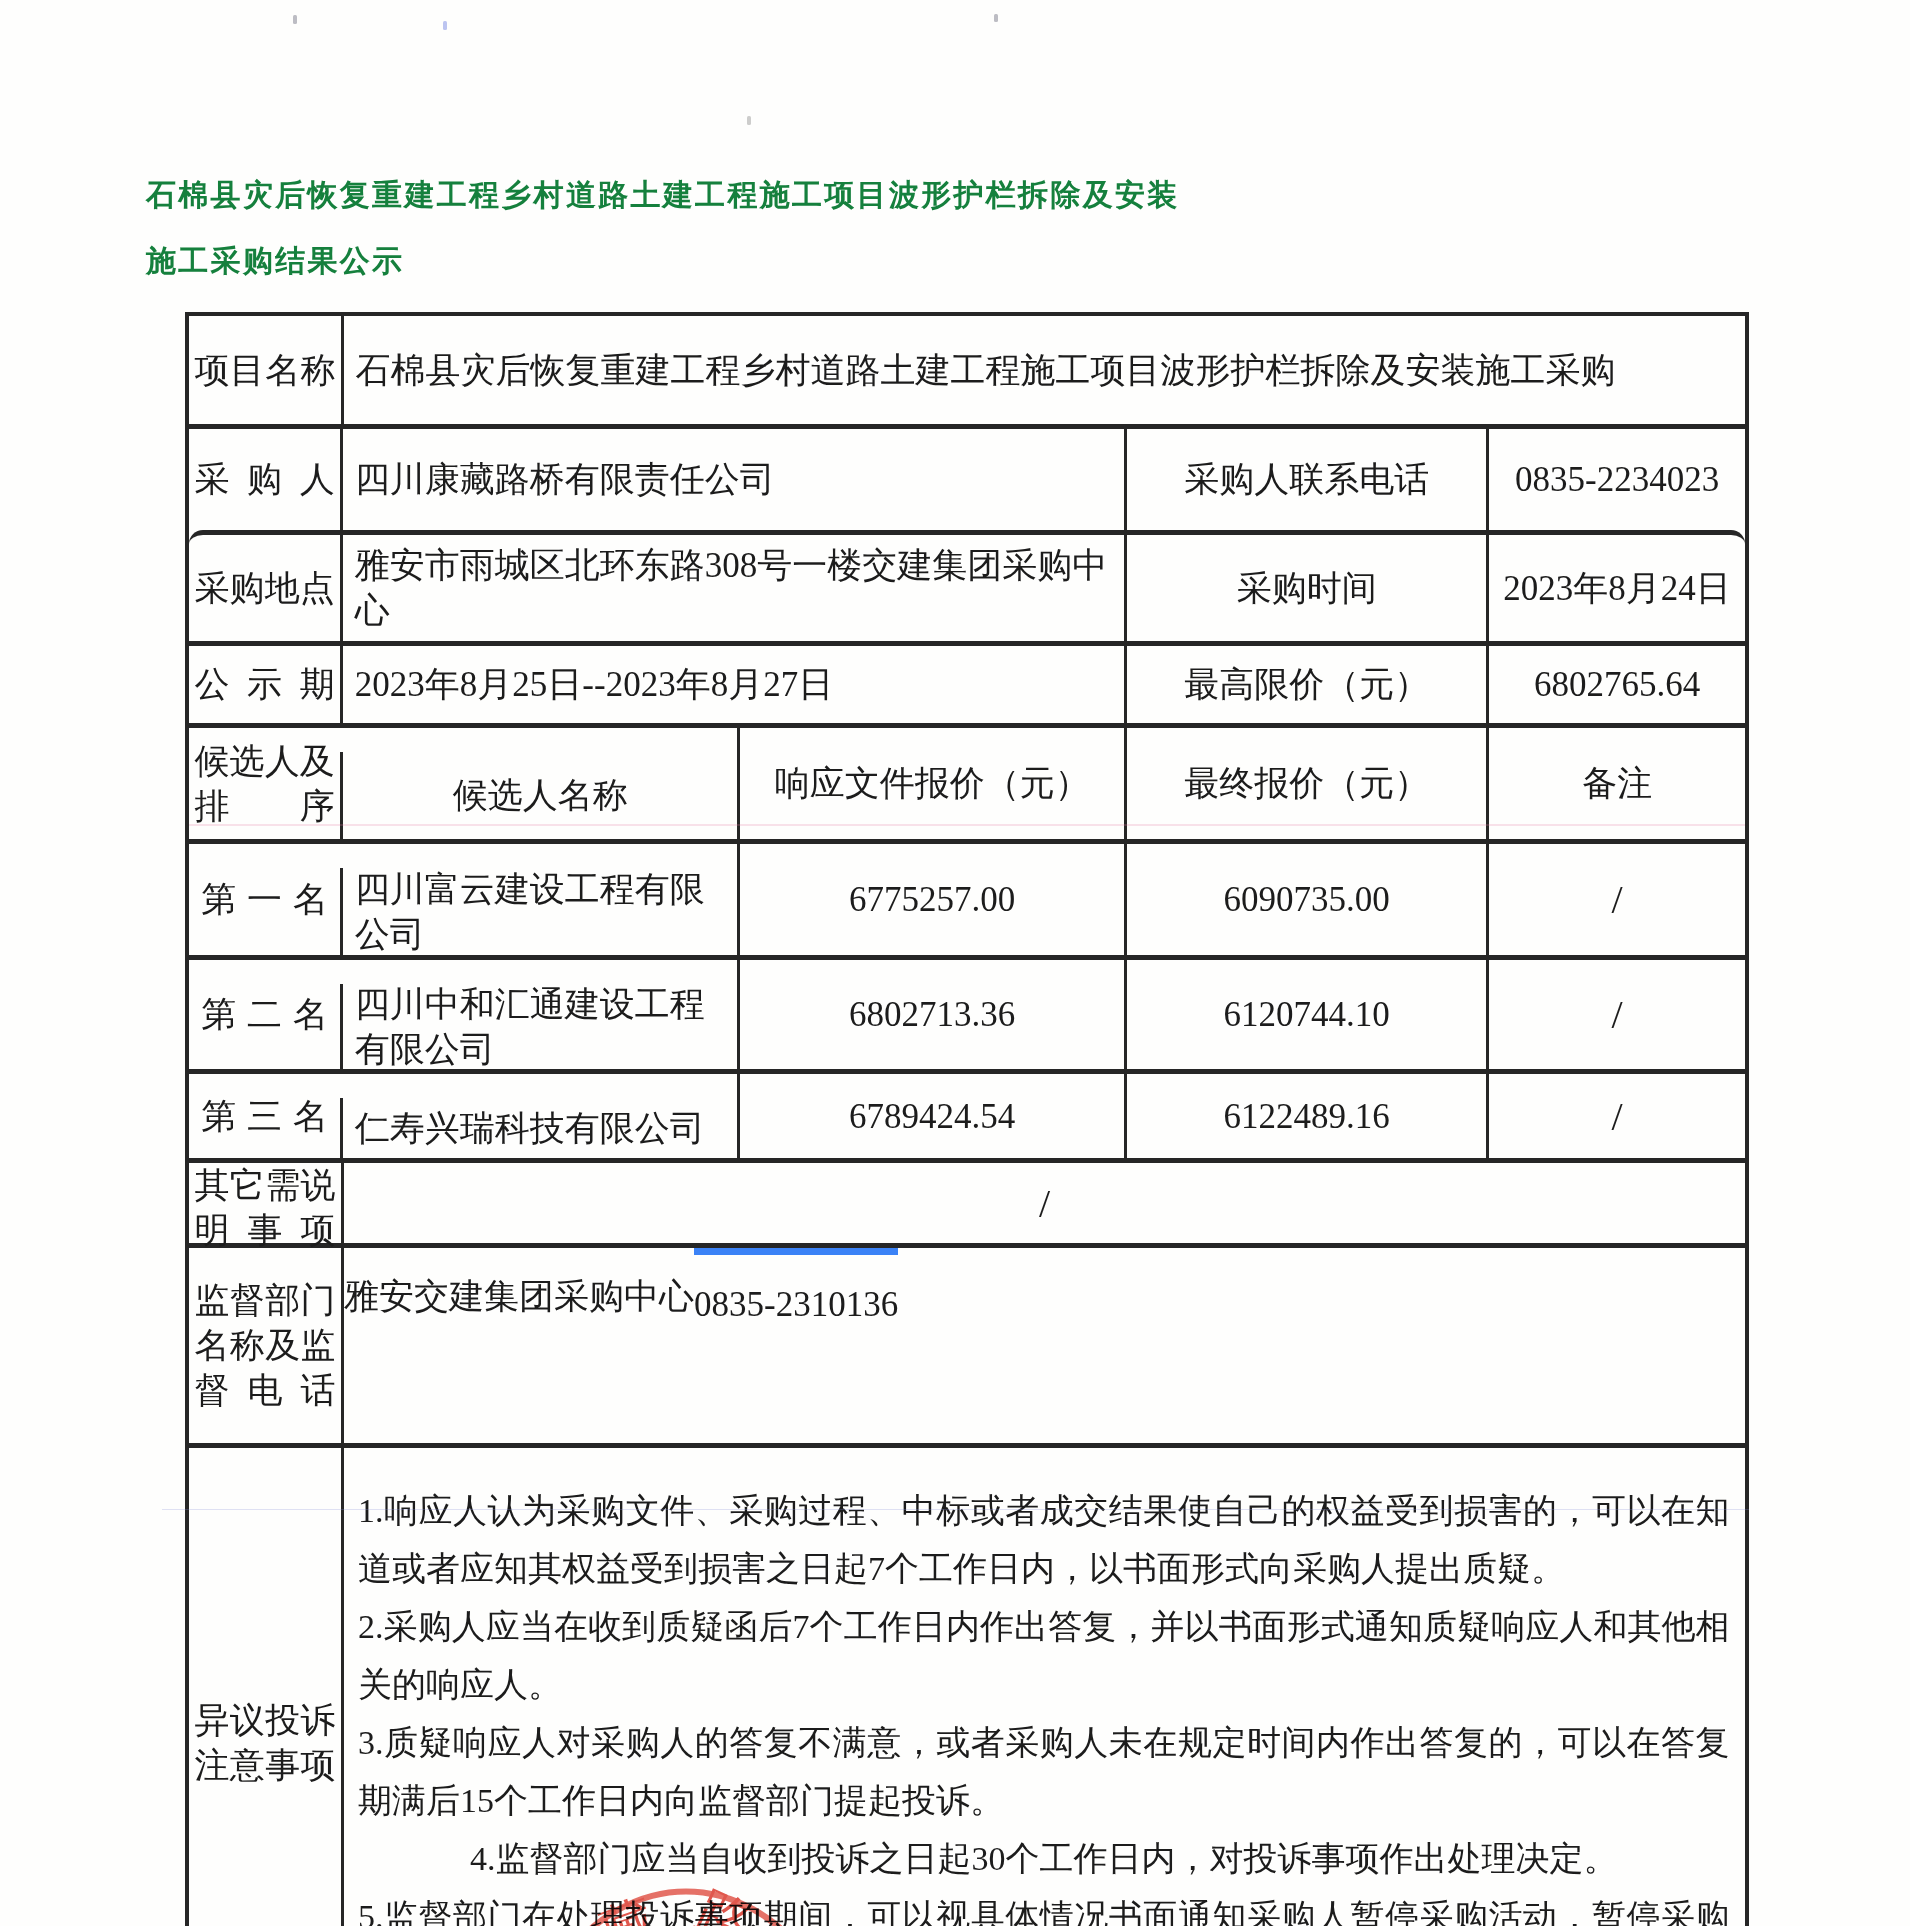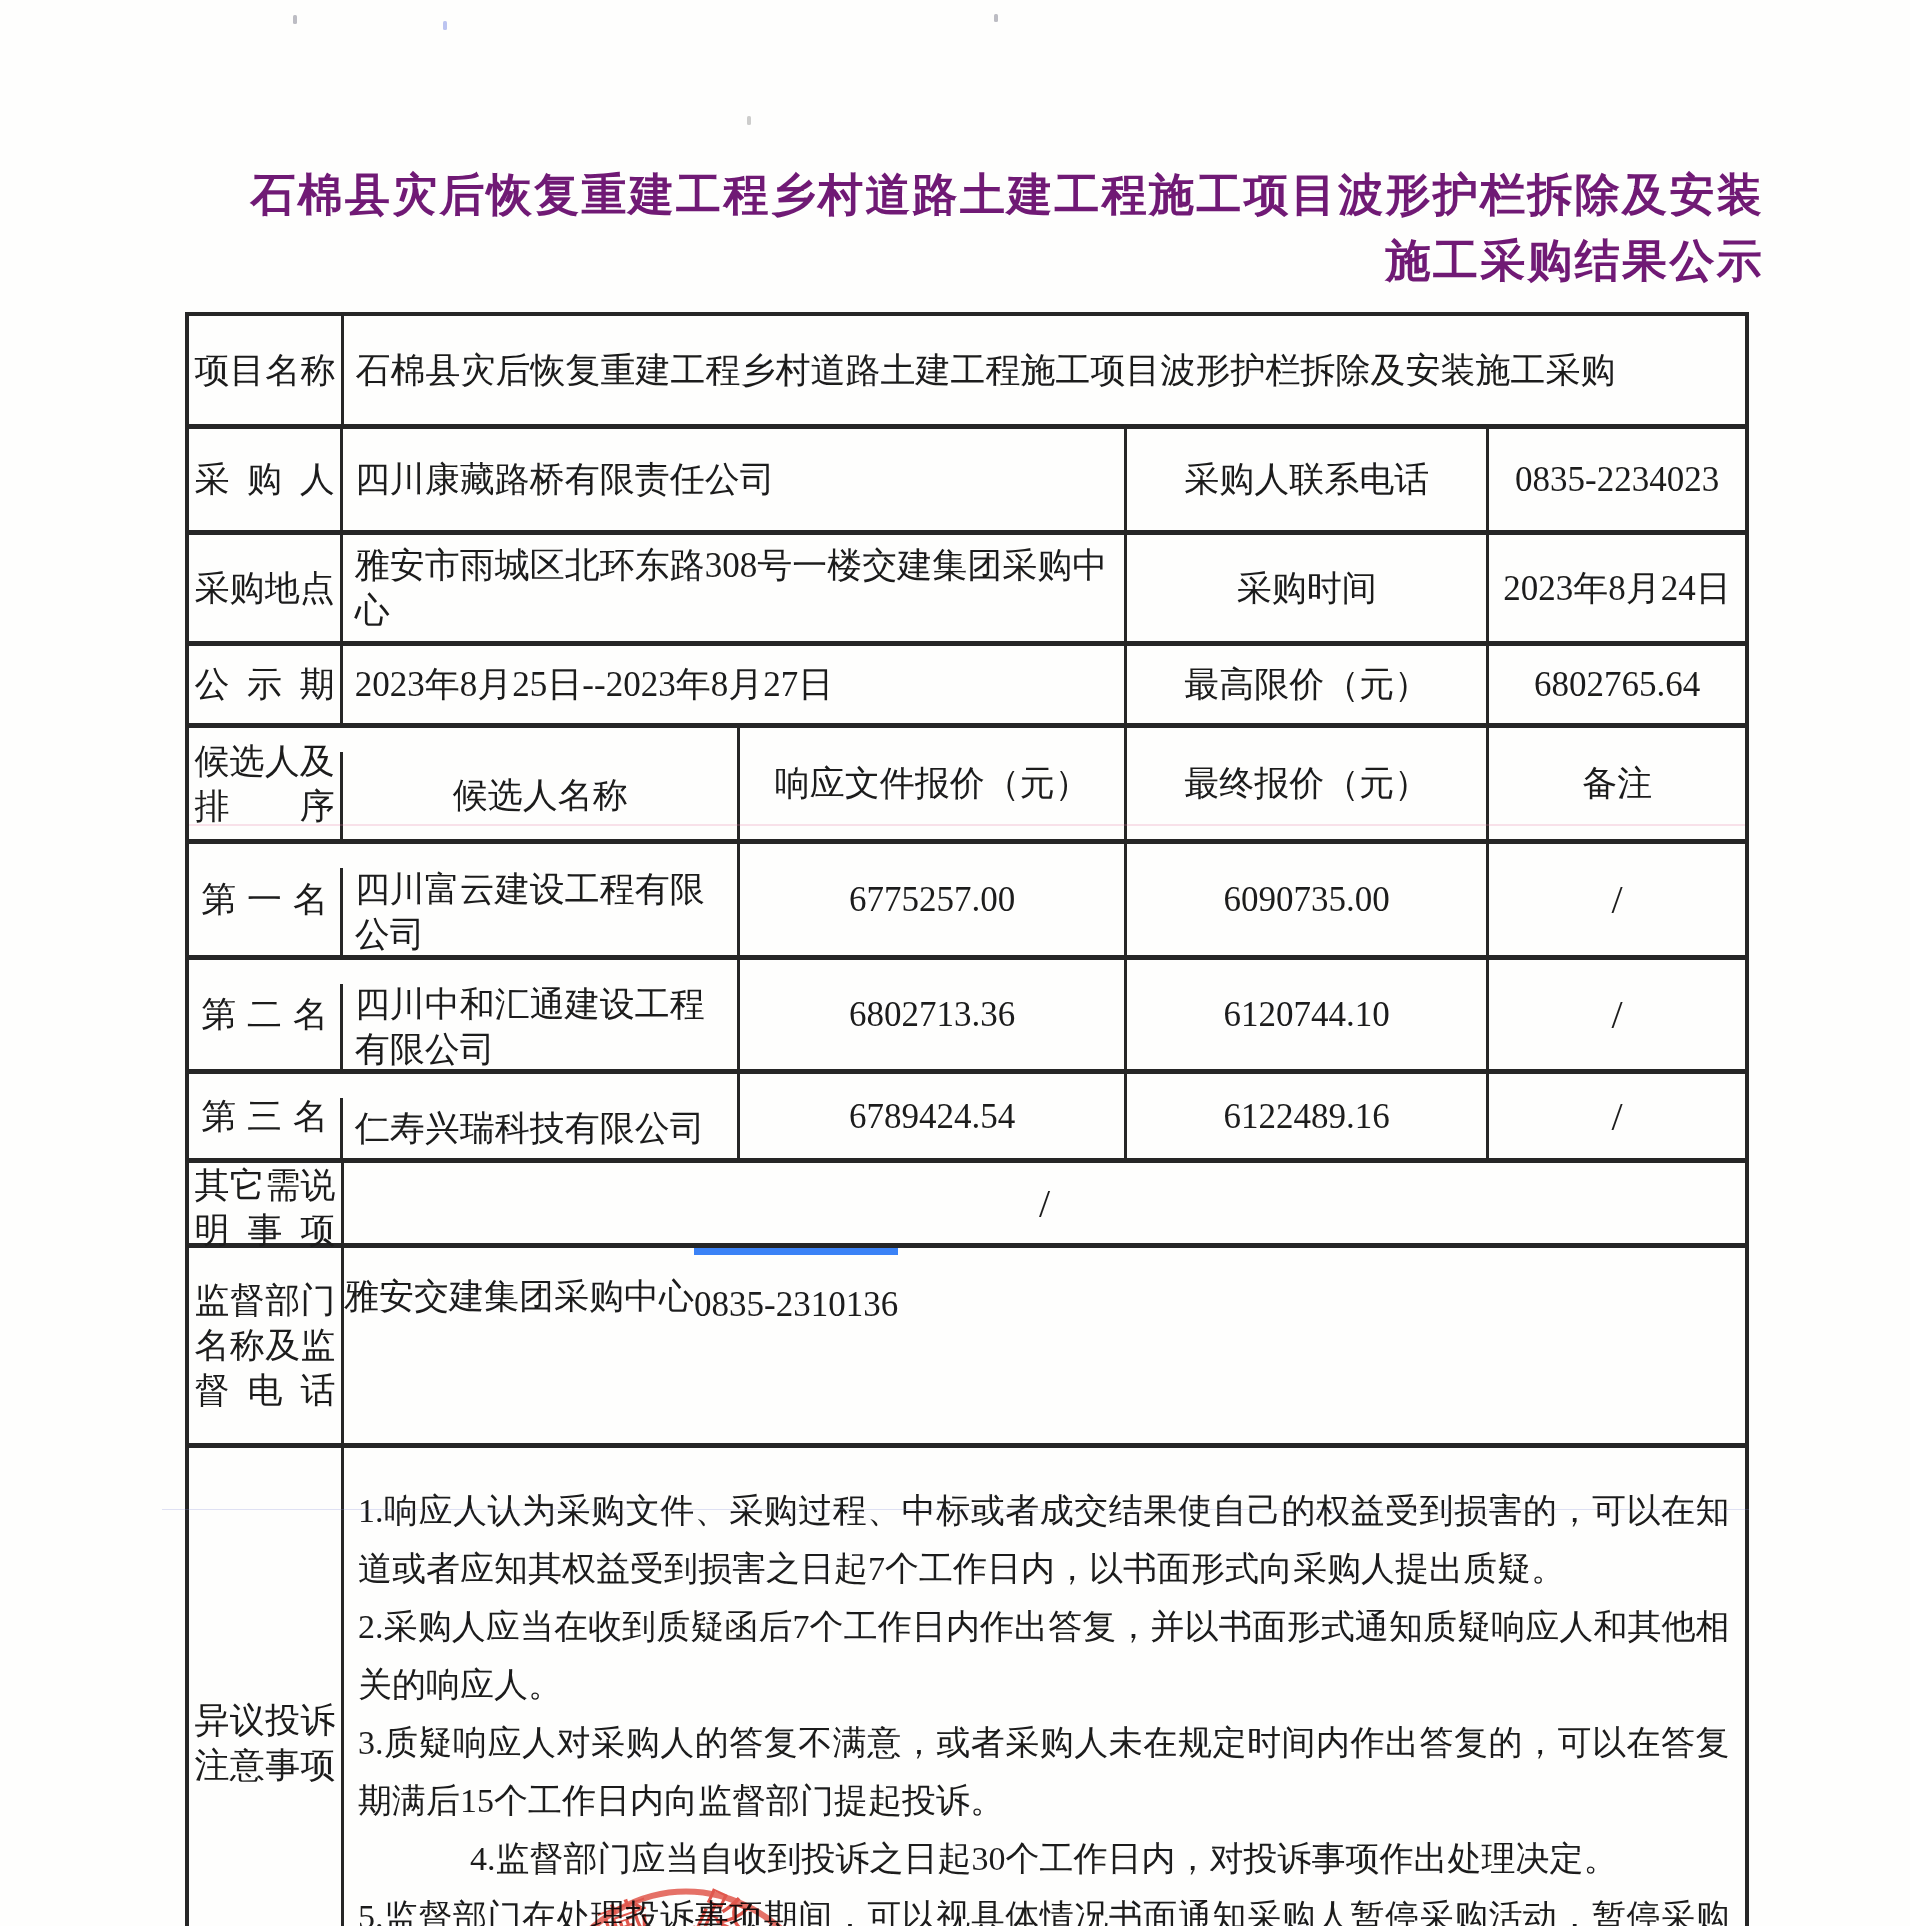--- a/index.html
+++ b/index.html
@@ -9,8 +9,8 @@
 
   
   .title{position:absolute;left:146px;top:162px;width:1618px;margin:0;
-         text-align:right;font-family:"Liberation Sans","DejaVu Sans",sans-serif;
-         font-weight:700;font-size:45px;line-height:66px;color:#701a75;
+         text-align:left;font-family:"Liberation Sans","DejaVu Sans",sans-serif;
+         font-weight:700;font-size:30px;line-height:66px;color:#15803d;
          letter-spacing:2.3px;}
   .title .tl{display:block;}
 

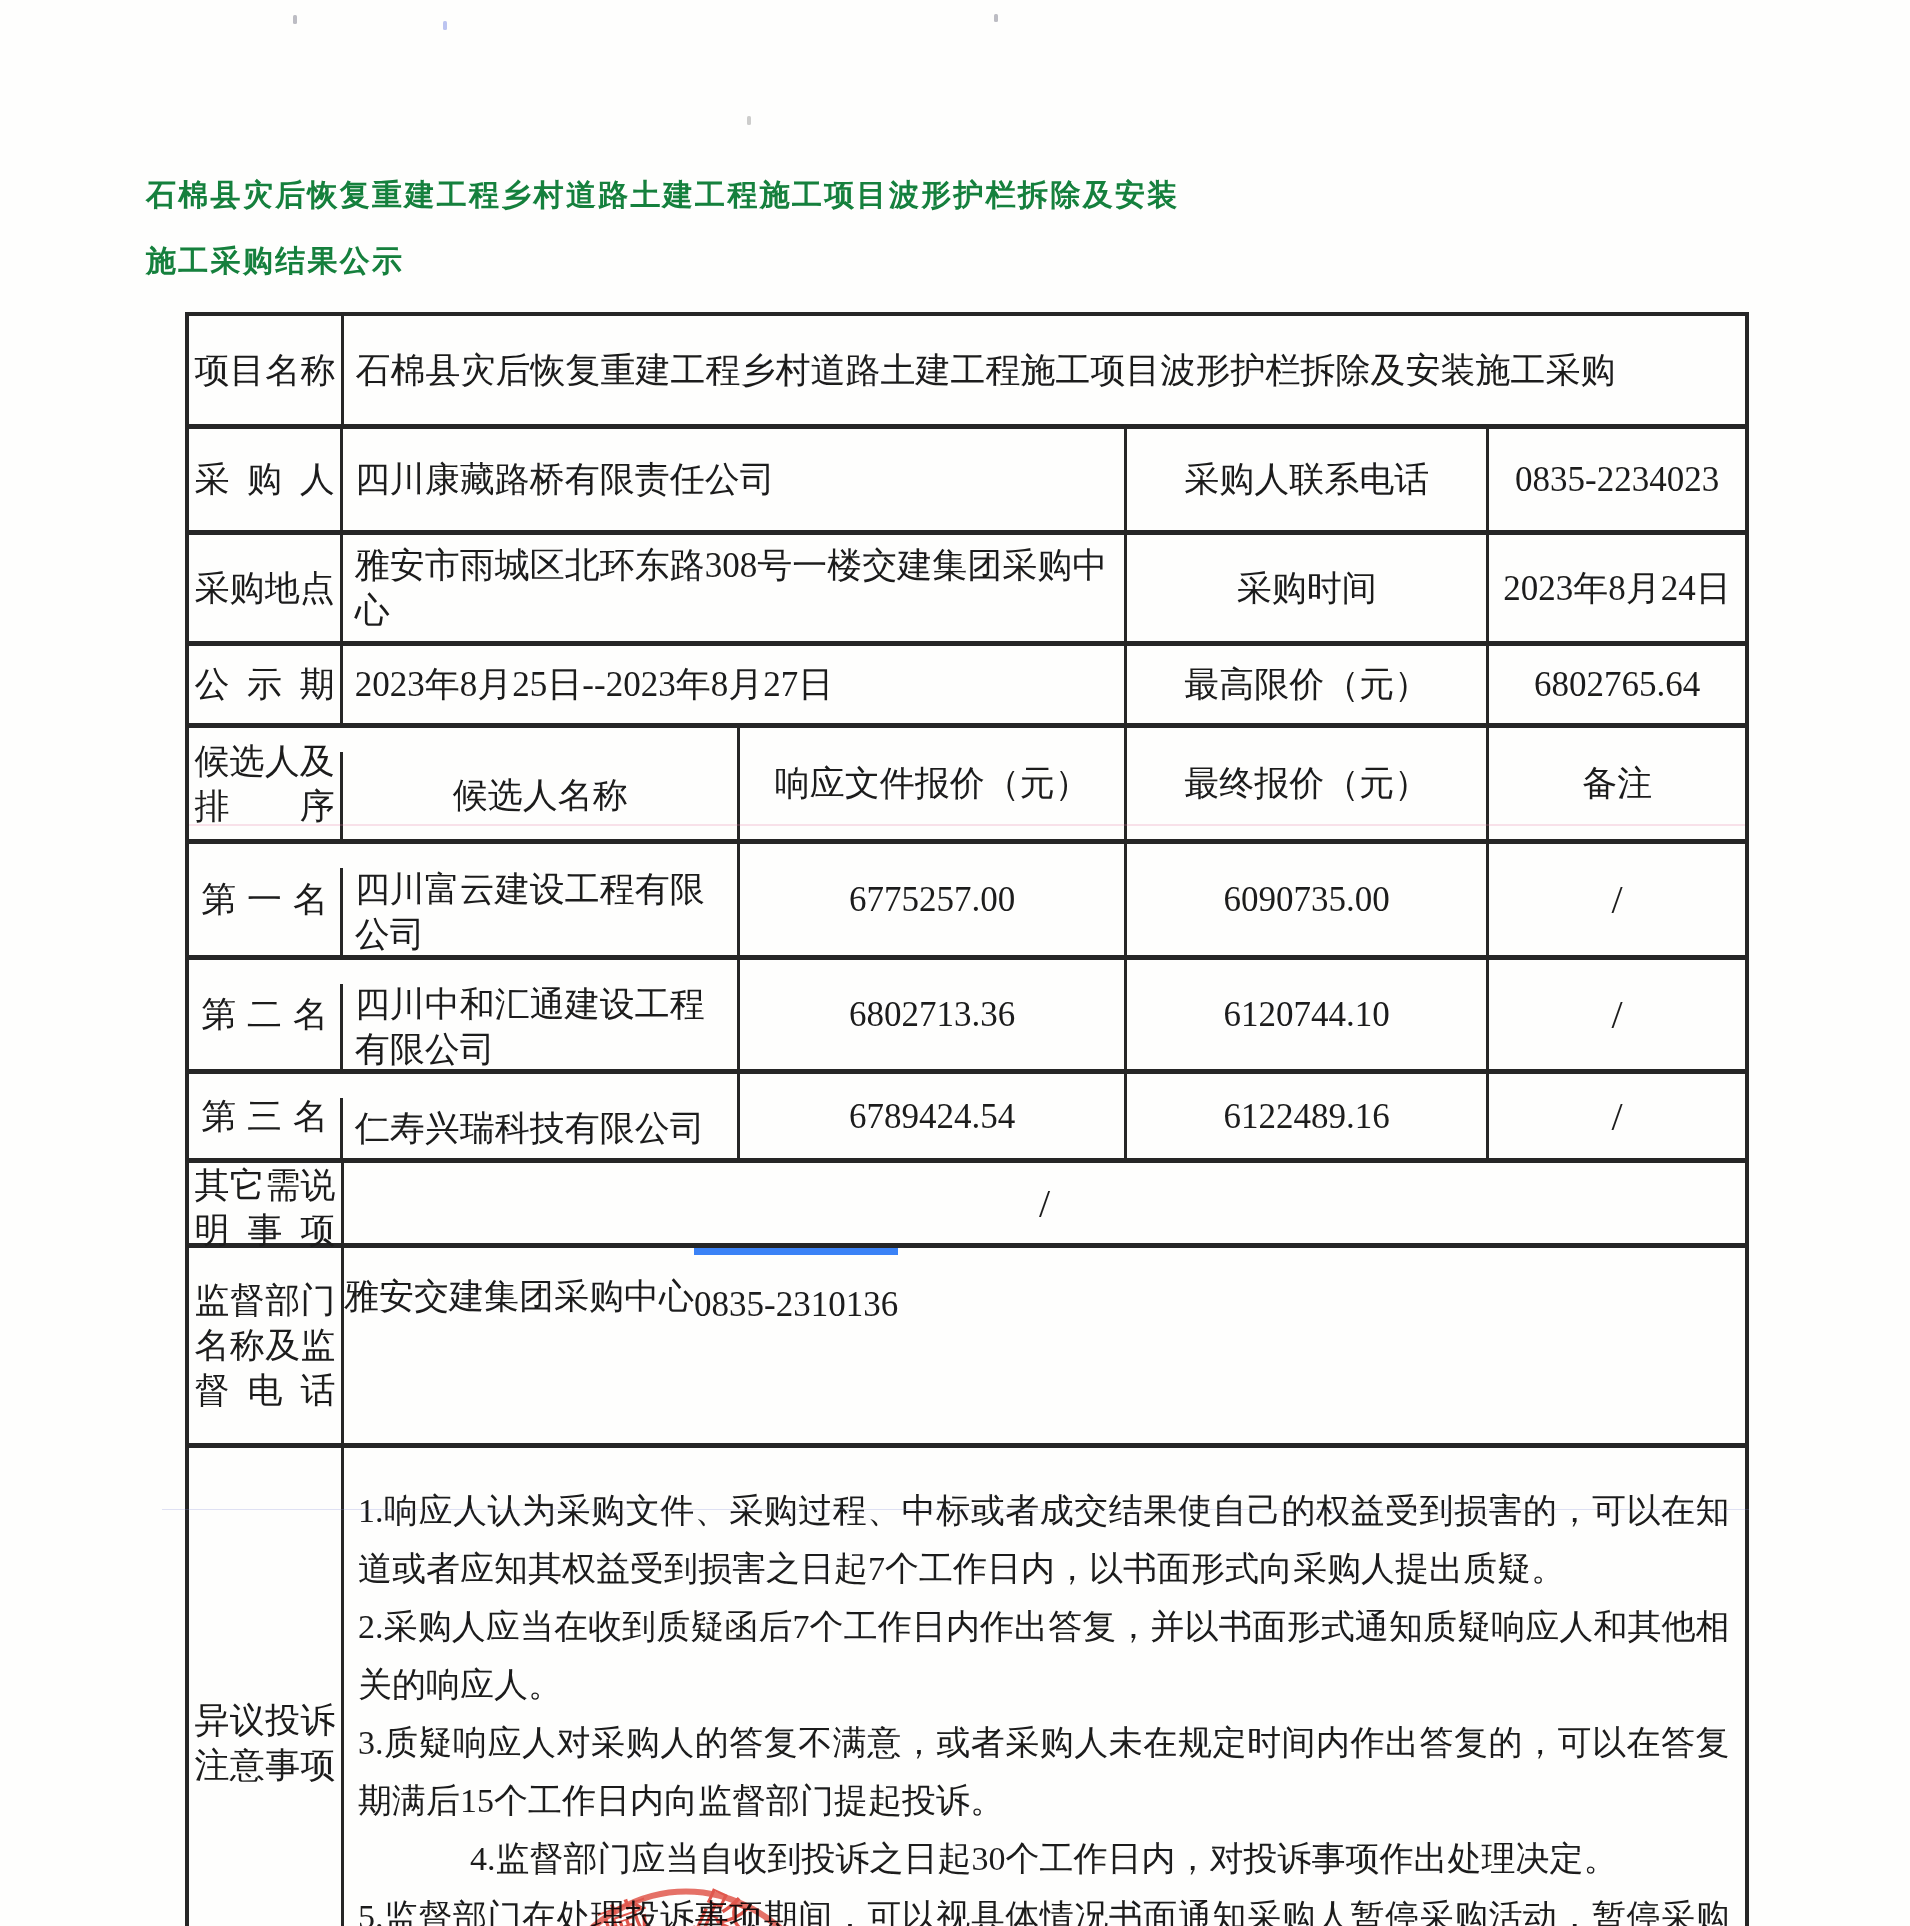--- a/index.html
+++ b/index.html
@@ -42,7 +42,7 @@
   .merge{flex:1;}
 
   
-  .r1{height:108px;border-radius:25px;} .r2{height:106px;} .r3{height:111px;} .r4{height:82px;}
+  .r1{height:108px;border-radius:25px;} .r2{height:106px;} .r3{height:111px;border-radius:14px;} .r4{height:82px;}
   .r5{height:116px;} .r6{height:116px;} .r7{height:114px;} .r8{height:89px;}
   .r9{height:85px;} .r10{height:200px;} .r11{height:594px;}
 

